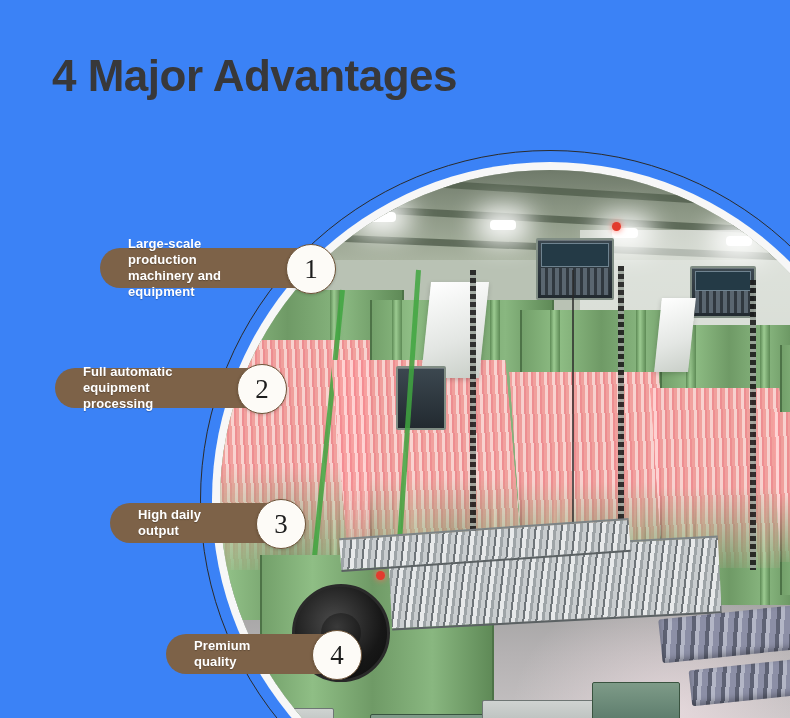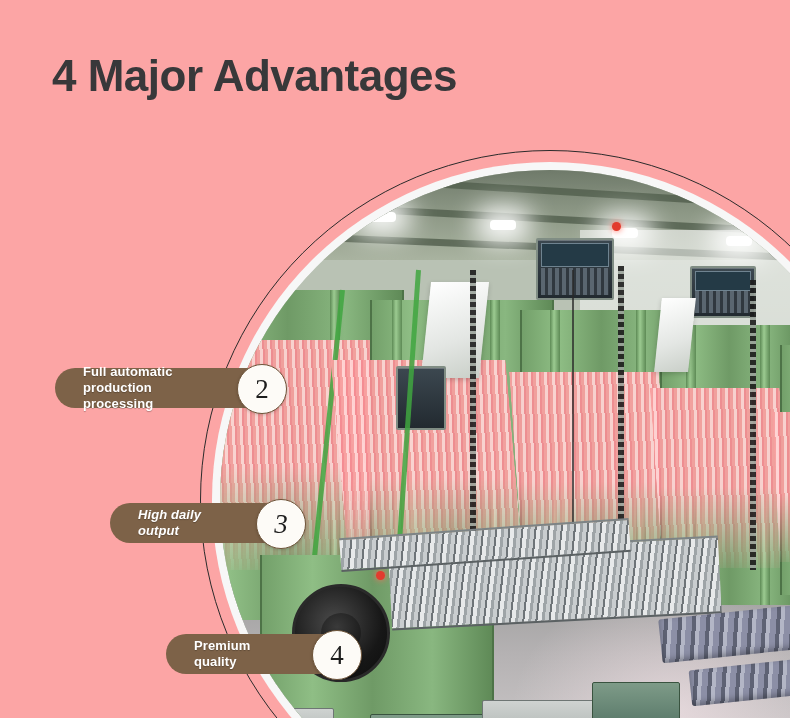--- a/index.html
+++ b/index.html
@@ -13,7 +13,7 @@
   .banner{
     position:relative;
     width:790px;height:718px;
-    background:#fca5a5;
+    background:#3b82f6;
     overflow:hidden;
   }
 

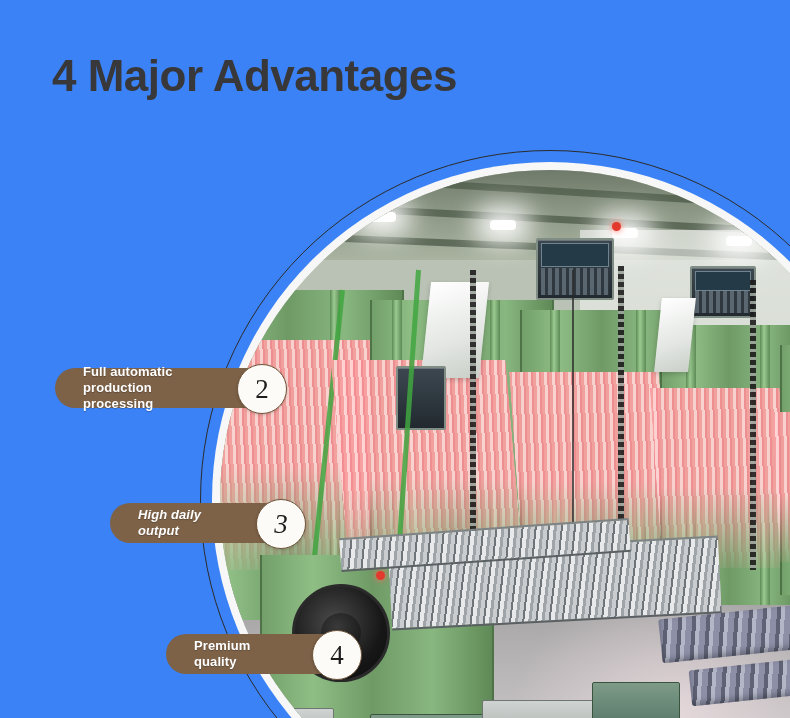--- a/index.html
+++ b/index.html
@@ -365,6 +365,13 @@
     </div>
   </div>
 
+  <div class="advantage" style="left:100px;top:248px;width:260px;">
+    <div class="pill" style="width:212px;">
+      <span class="pill-label">Large-scale production
+machinery and equipment</span>
+    </div>
+    <div class="badge" style="left:186px;">1</div>
+  </div>
 
   <div class="advantage" style="left:55px;top:368px;width:250px;">
     <div class="pill" style="width:208px;">

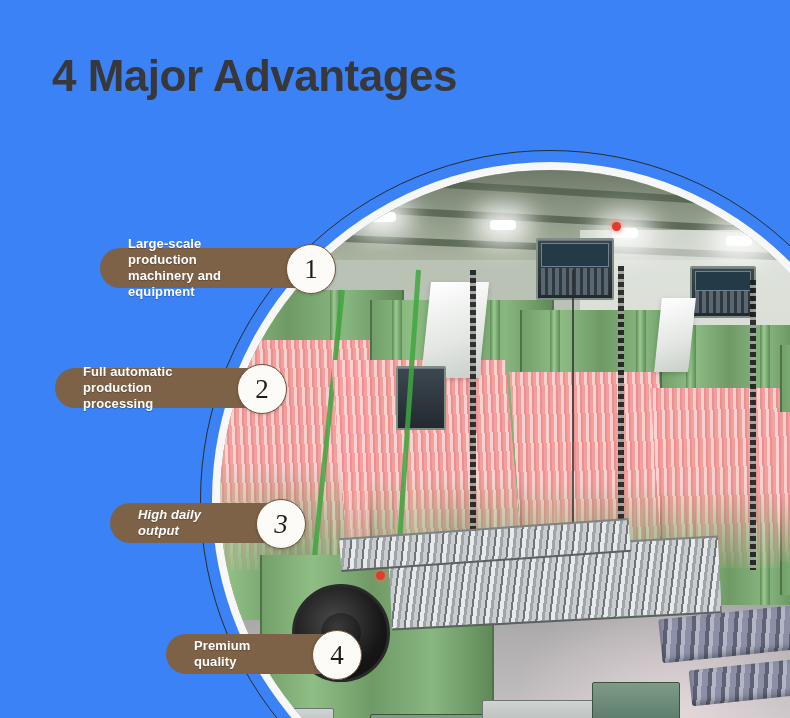--- a/index.html
+++ b/index.html
@@ -375,7 +375,7 @@
 
   <div class="advantage" style="left:55px;top:368px;width:250px;">
     <div class="pill" style="width:208px;">
-      <span class="pill-label">Full automatic production
+      <span class="pill-label">Full automatic equipment
 processing</span>
     </div>
     <div class="badge" style="left:182px;">2</div>

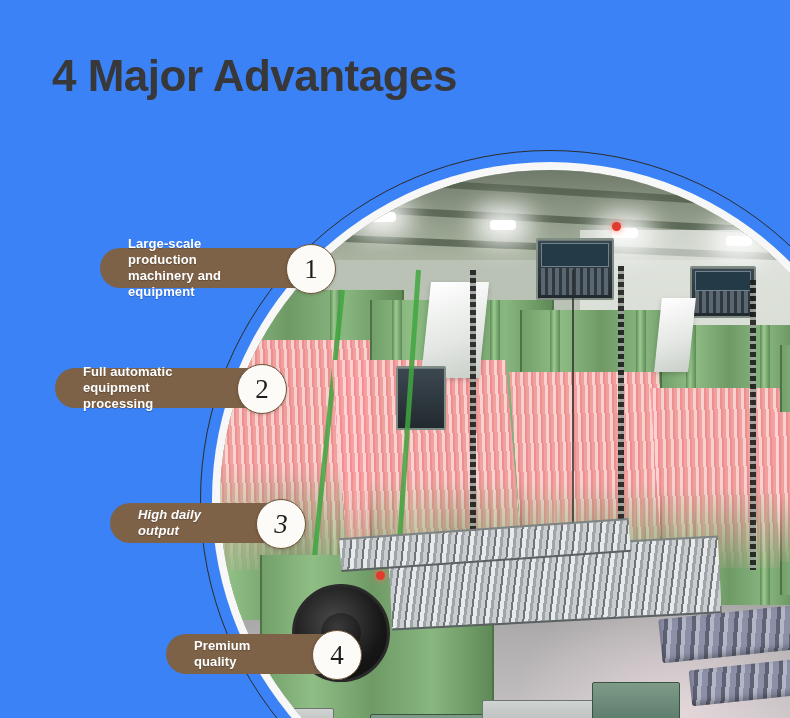--- a/index.html
+++ b/index.html
@@ -381,7 +381,7 @@
     <div class="badge" style="left:182px;">2</div>
   </div>
 
-  <div class="advantage" style="left:110px;top:503px;width:215px;font-style:italic;">
+  <div class="advantage" style="left:110px;top:503px;width:215px;">
     <div class="pill" style="width:172px;">
       <span class="pill-label">High daily output</span>
     </div>

